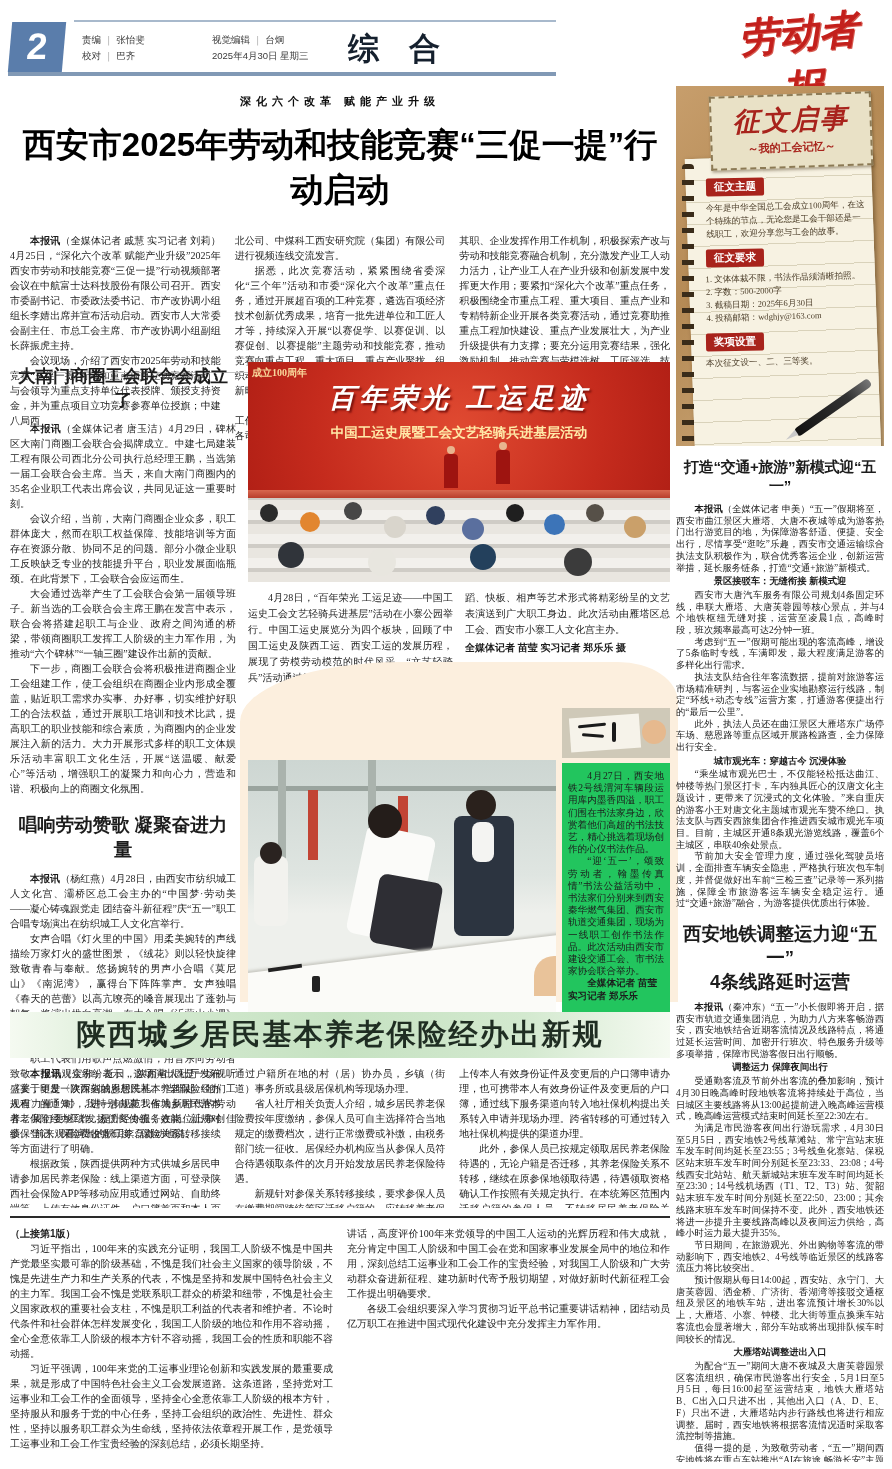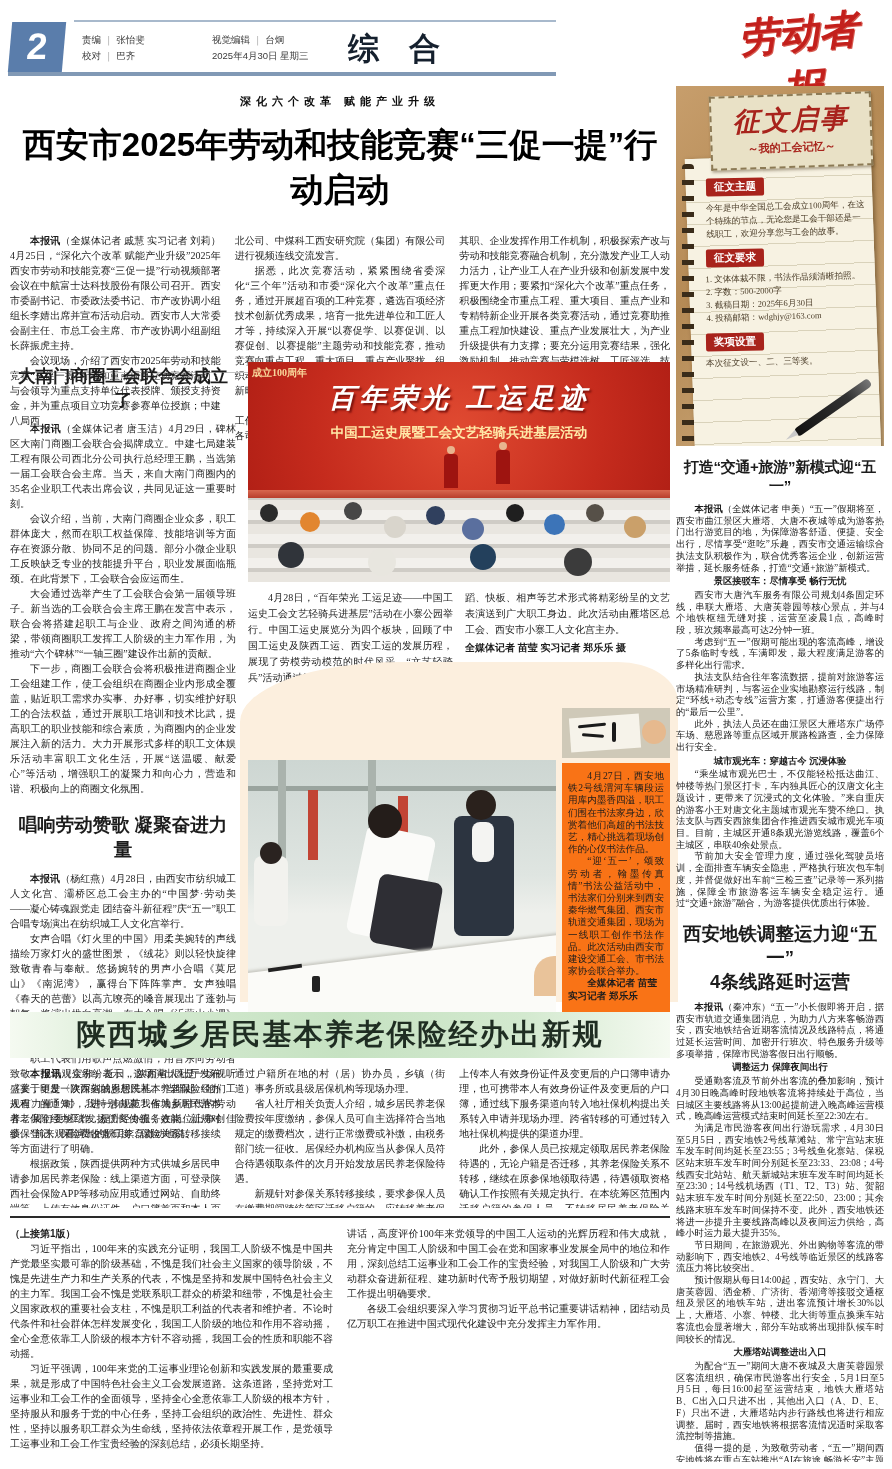--- a/index.html
+++ b/index.html
@@ -310,7 +310,7 @@
       <div class="sb-h1">打造“交通+旅游”新模式迎“五一”</div>
       <div class="bodywrap">
         <p class="p"><b class="lead-in">本报讯</b><span>（全媒体记者 申美）“五一”假期将至，西安市曲江景区大雁塔、大唐不夜城等成为游客热门出行游览目的地，为保障游客舒适、便捷、安全出行，尽情享受“逛吃”乐趣，西安市交通运输综合执法支队积极作为，联合优秀客运企业，创新运营举措，延长服务链条，打造“交通+旅游”新模式。</span></p>
-        <p class="sub">景区接驳车：尽情享受 畅行无忧</p>
+        <p class="sub">景区接驳车：无缝衔接 新模式迎</p>
         <p class="p">西安市大唐汽车服务有限公司规划4条固定环线，串联大雁塔、大唐芙蓉园等核心景点，并与4个地铁枢纽无缝对接，运营至凌晨1点，高峰时段，班次频率最高可达2分钟一班。</p>
         <p class="p">考虑到“五一”假期可能出现的客流高峰，增设了5条临时专线，车满即发，最大程度满足游客的多样化出行需求。</p>
         <p class="p">执法支队结合往年客流数据，提前对旅游客运市场精准研判，与客运企业实地勘察运行线路，制定“环线+动态专线”运营方案，打通游客便捷出行的“最后一公里”。</p>

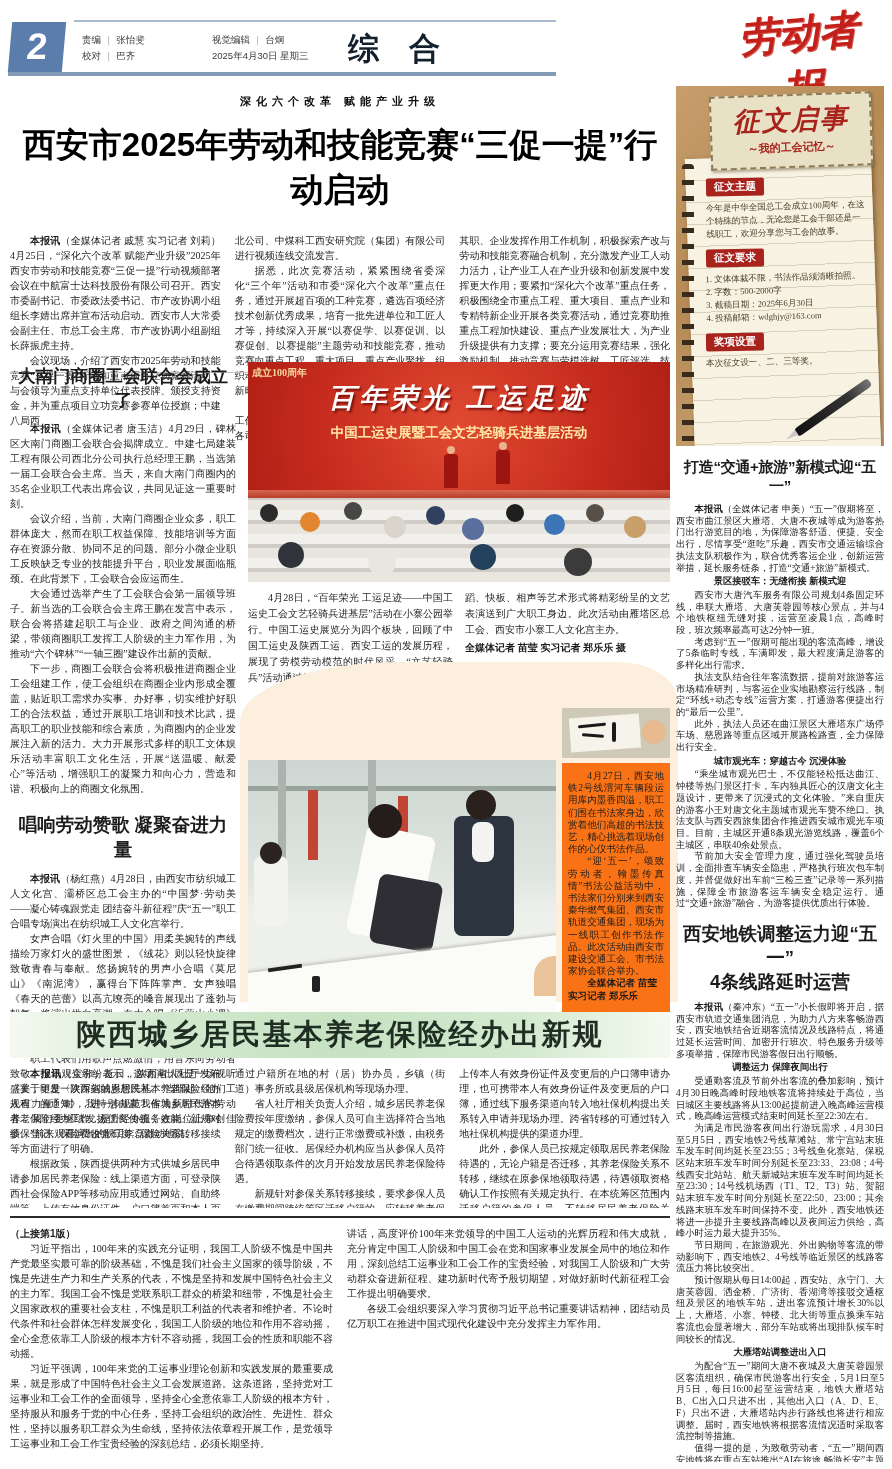--- a/index.html
+++ b/index.html
@@ -79,7 +79,7 @@
   .inset{position:relative;width:108px;height:50px;background:#cfc9b8;overflow:hidden;}
   .inset .paper{position:absolute;left:8px;top:8px;width:70px;height:34px;background:#f6f3ea;transform:rotate(-4deg);}
   .inset .stroke{position:absolute;background:#1a1a1a;height:3px;border-radius:2px;}
-  .bluebox{background:#f97316;padding:7px 6px;height:239px;overflow:hidden;}
+  .bluebox{background:#22c55e;padding:7px 6px;height:239px;overflow:hidden;}
   .bluebox p{font-size:9.6px;line-height:12.2px;text-align:justify;}
   .bluebox .credit2{font-weight:bold;text-align:left;text-indent:2em;font-family:"Liberation Sans",sans-serif;}
   .bluebox .credit3{font-weight:bold;font-family:"Liberation Sans",sans-serif;}

